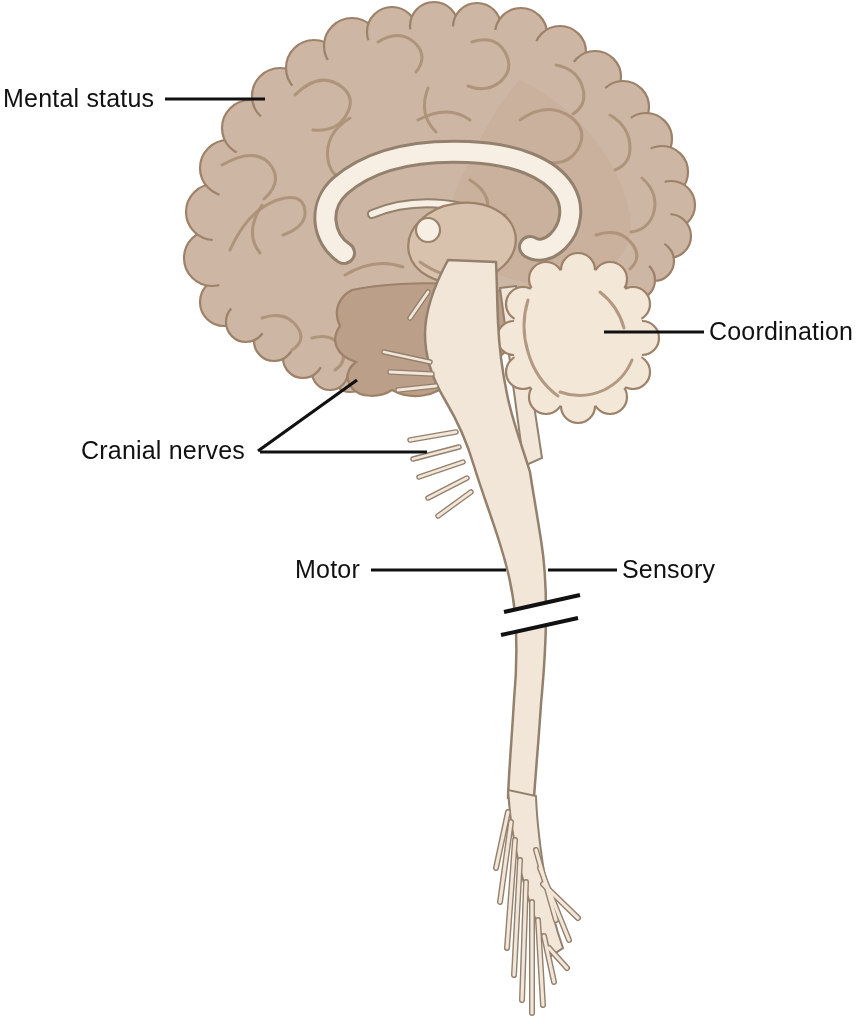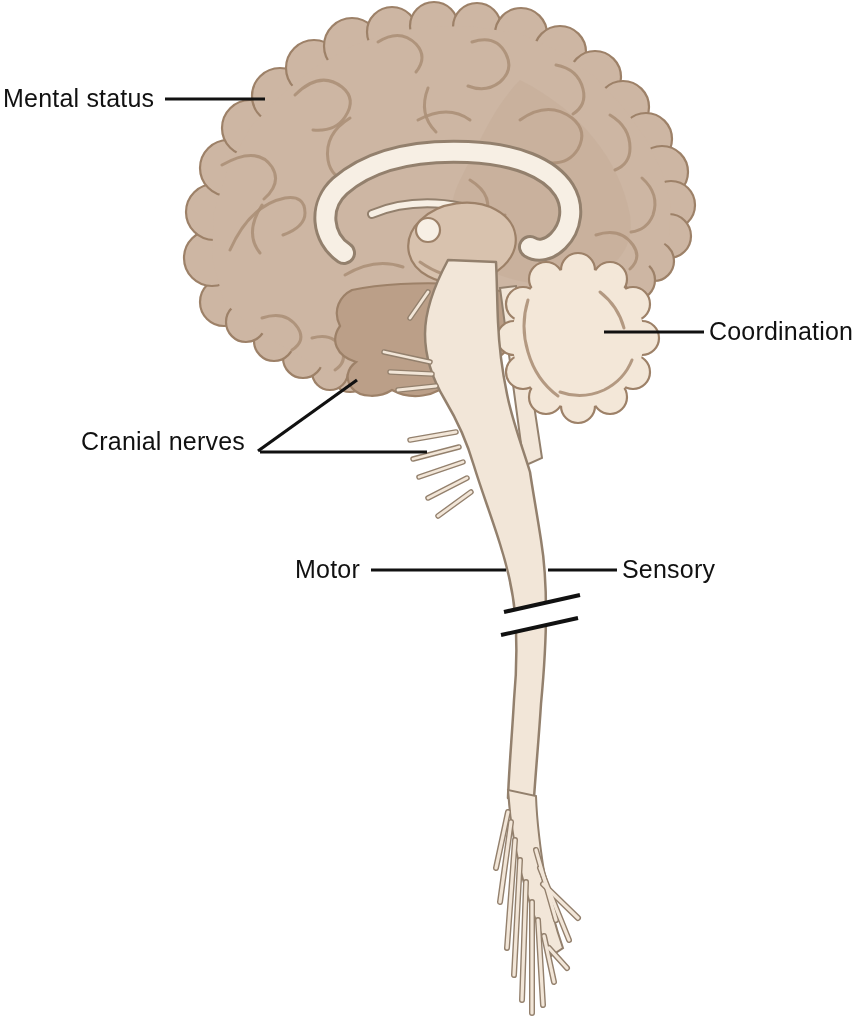--- a/index.html
+++ b/index.html
@@ -211,7 +211,7 @@
 
   <div class="diagram-label" style="left:3px;top:85px;">Mental status</div>
   <div class="diagram-label" style="left:709px;top:318px;text-align:center;">Coordination</div>
-  <div class="diagram-label" style="left:81px;top:428px;text-align:right;">Cranial nerves</div>
+  <div class="diagram-label" style="left:81px;top:437px;text-align:right;">Cranial nerves</div>
   <div class="diagram-label" style="left:295px;top:556px;text-align:right;">Motor</div>
   <div class="diagram-label" style="left:622px;top:556px;text-align:right;">Sensory</div>
 </div>

